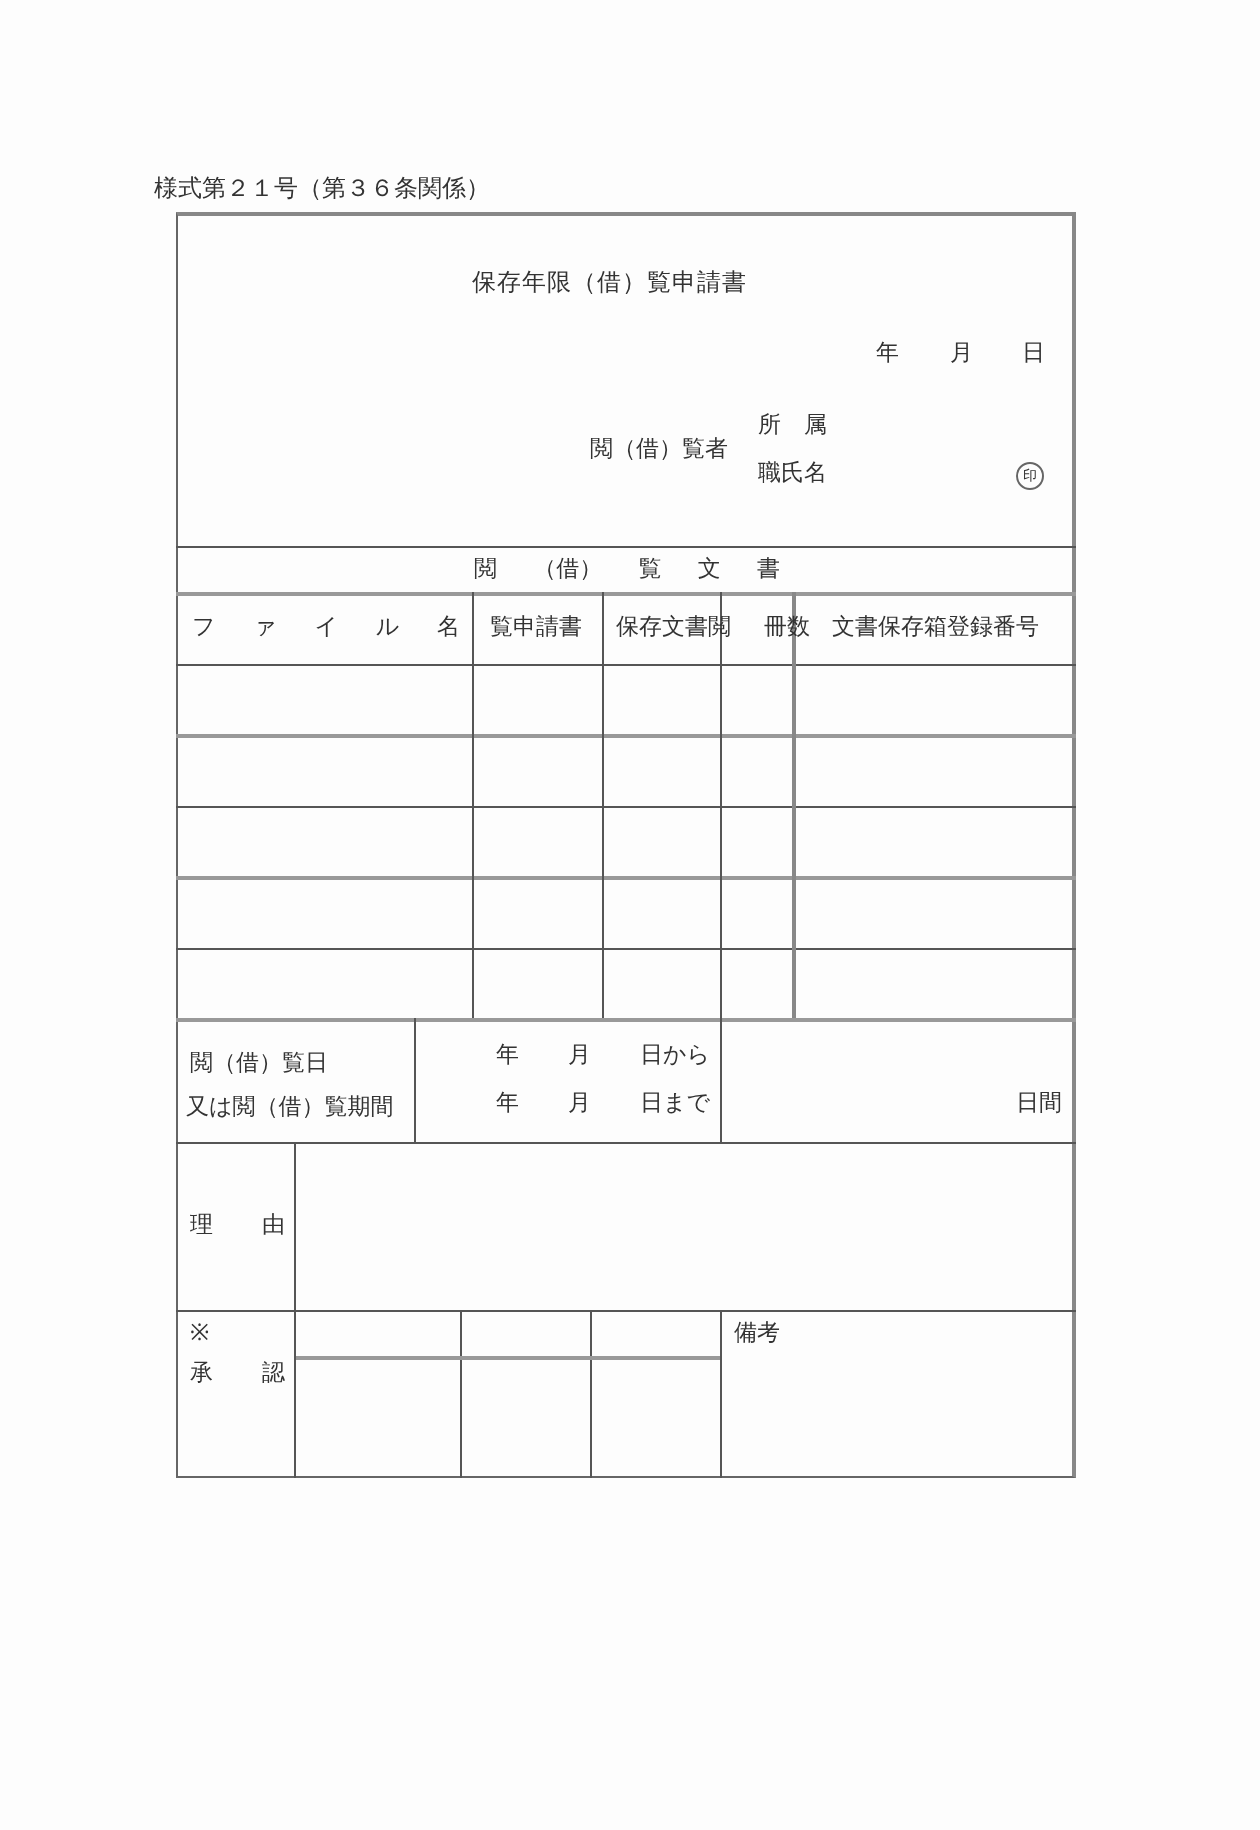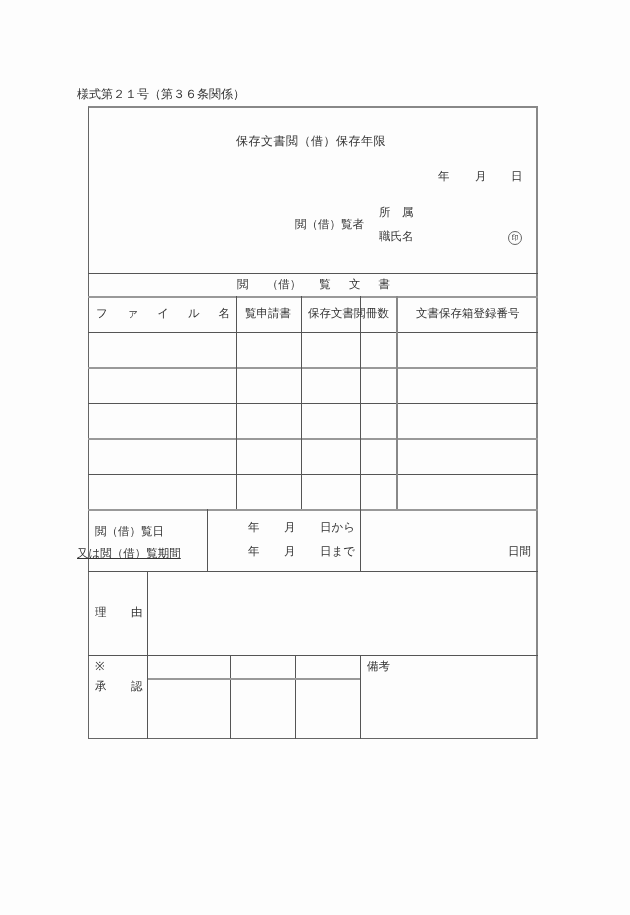--- a/index.html
+++ b/index.html
@@ -19,7 +19,7 @@
 
 <div style="position:absolute;left:88px;top:106px;width:450px;height:633px;border:1px solid #666;border-right:2px solid #888;border-top:2px solid #888;box-sizing:border-box;"></div>
 
-<div class="abs" style="left:236px;top:135px;font-size:12px;letter-spacing:0.5px;">保存文書閲（借）保存年限</div>
+<div class="abs" style="left:236px;top:135px;font-size:12px;letter-spacing:0.5px;">保存年限（借）覧申請書</div>
 
 <div class="abs" style="left:438px;top:171px;">
   <span>年</span>

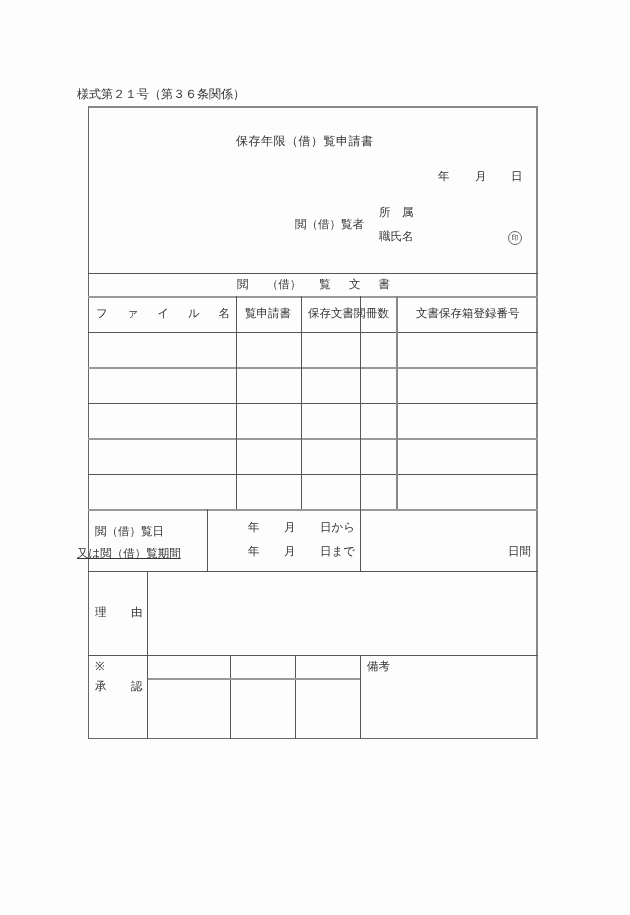--- a/index.html
+++ b/index.html
@@ -63,7 +63,7 @@
 </div>
 <div class="abs" style="left:245px;top:308px;">覧申請書</div>
 <div class="abs" style="left:308px;top:308px;">保存文書閲</div>
-<div class="abs" style="left:366px;top:308px;">冊数</div>
+<div class="abs" style="left:382px;top:308px;">冊数</div>
 <div class="abs" style="left:416px;top:308px;">文書保存箱登録番号</div>
 
 <div class="cell" style="left:89px;top:333px;width:147px;height:34px;"></div>

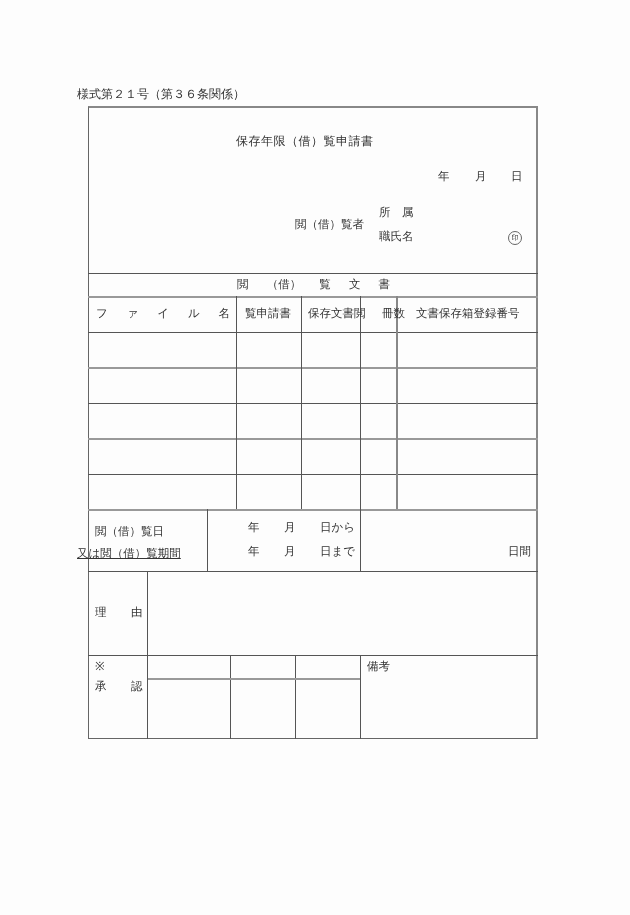--- a/index.html
+++ b/index.html
@@ -101,7 +101,7 @@
 <div class="hl" style="left:88px;top:571px;width:450px;"></div>
 
 <div class="abs" style="left:95px;top:526px;">閲（借）覧日</div>
-<div class="abs" style="left:77px;top:548px;text-decoration:underline;">又は閲（借）覧期間</div>
+<div class="abs" style="left:93px;top:548px;">又は閲（借）覧期間</div>
 
 <div class="abs" style="left:248px;top:522px;">年</div>
 <div class="abs" style="left:284px;top:522px;">月</div>

